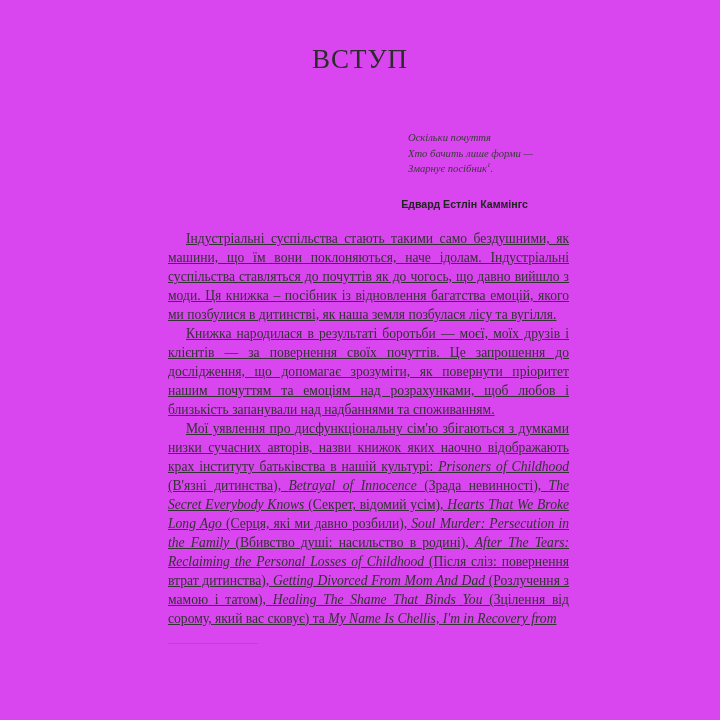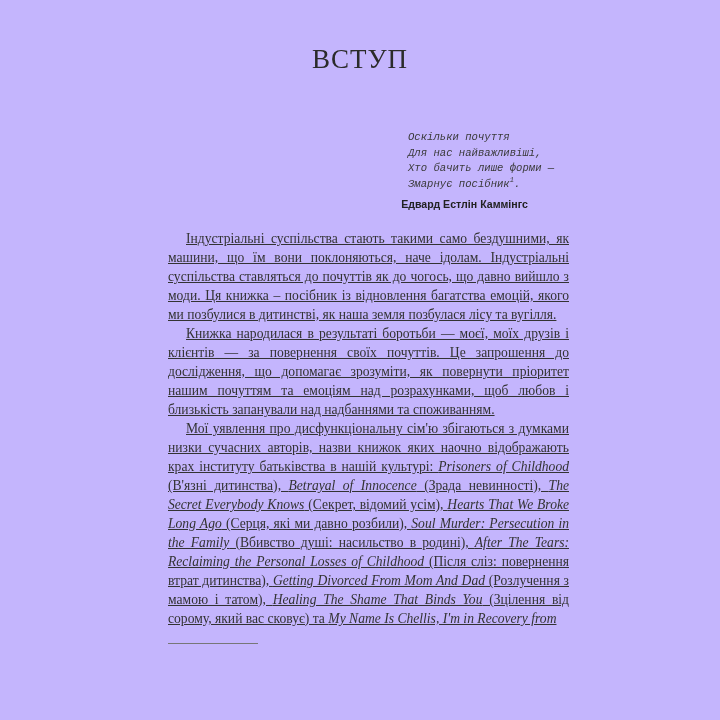--- a/index.html
+++ b/index.html
@@ -4,7 +4,7 @@
 <style>
   html, body { margin: 0; padding: 0; background: #ffffff; }
   body { width: 720px; height: 720px; position: relative; overflow: hidden; }
-  .page { position: absolute; left: 0; top: 0; width: 720px; height: 720px; background: #c4b5fd; }
+  .page { position: absolute; left: 0; top: 0; width: 720px; height: 720px; background: #d946ef; }
   .title {
     position: absolute; left: 0; width: 720px; top: 44px; text-align: center;
     font-family: "Liberation Serif", serif; font-size: 27px; color: #2b2b2b; letter-spacing: 1px;

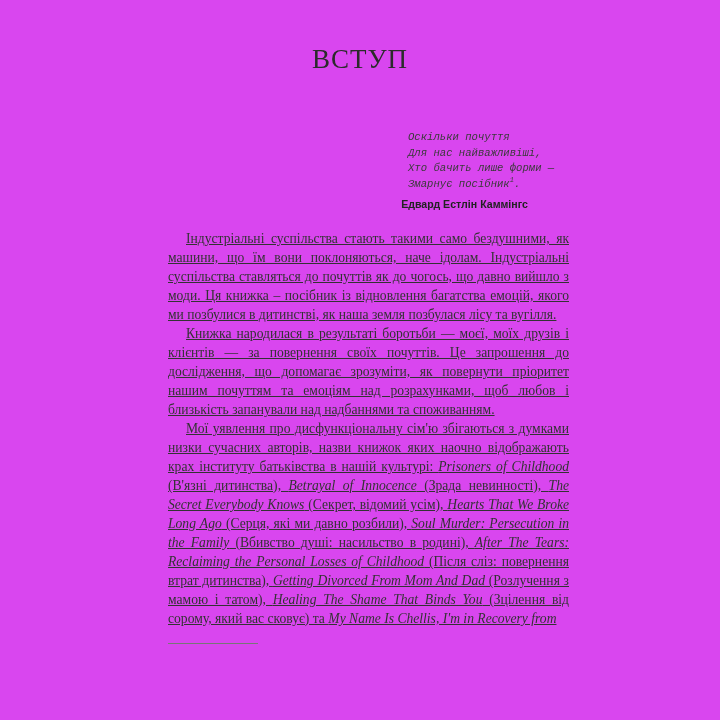--- a/index.html
+++ b/index.html
@@ -11,7 +11,7 @@
   }
   .epigraph {
     position: absolute; left: 408px; top: 130px; width: 170px;
-    font-family: Liberation Mono, monospace; font-style: italic; font-size: 10.6px;
+    font-family: Liberation Serif, serif; font-style: italic; font-size: 10.6px;
     line-height: 15.5px; color: #3a3a3a;
   }
   .epigraph .line { display: block; white-space: nowrap; }

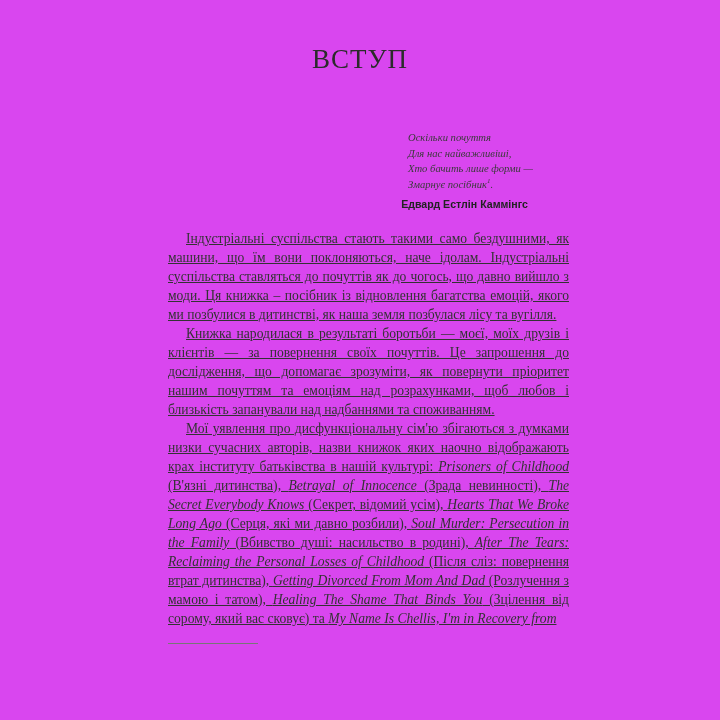--- a/index.html
+++ b/index.html
@@ -42,7 +42,6 @@
 
   <div class="epigraph">
     <span class="line">Оскільки почуття</span>
-    <span class="line">Для нас найважливіші,</span>
     <span class="line">Хто бачить лише форми —</span>
     <span class="line"><span>Змарнує посібник</span><sup>1</sup>.</span>
   </div>

